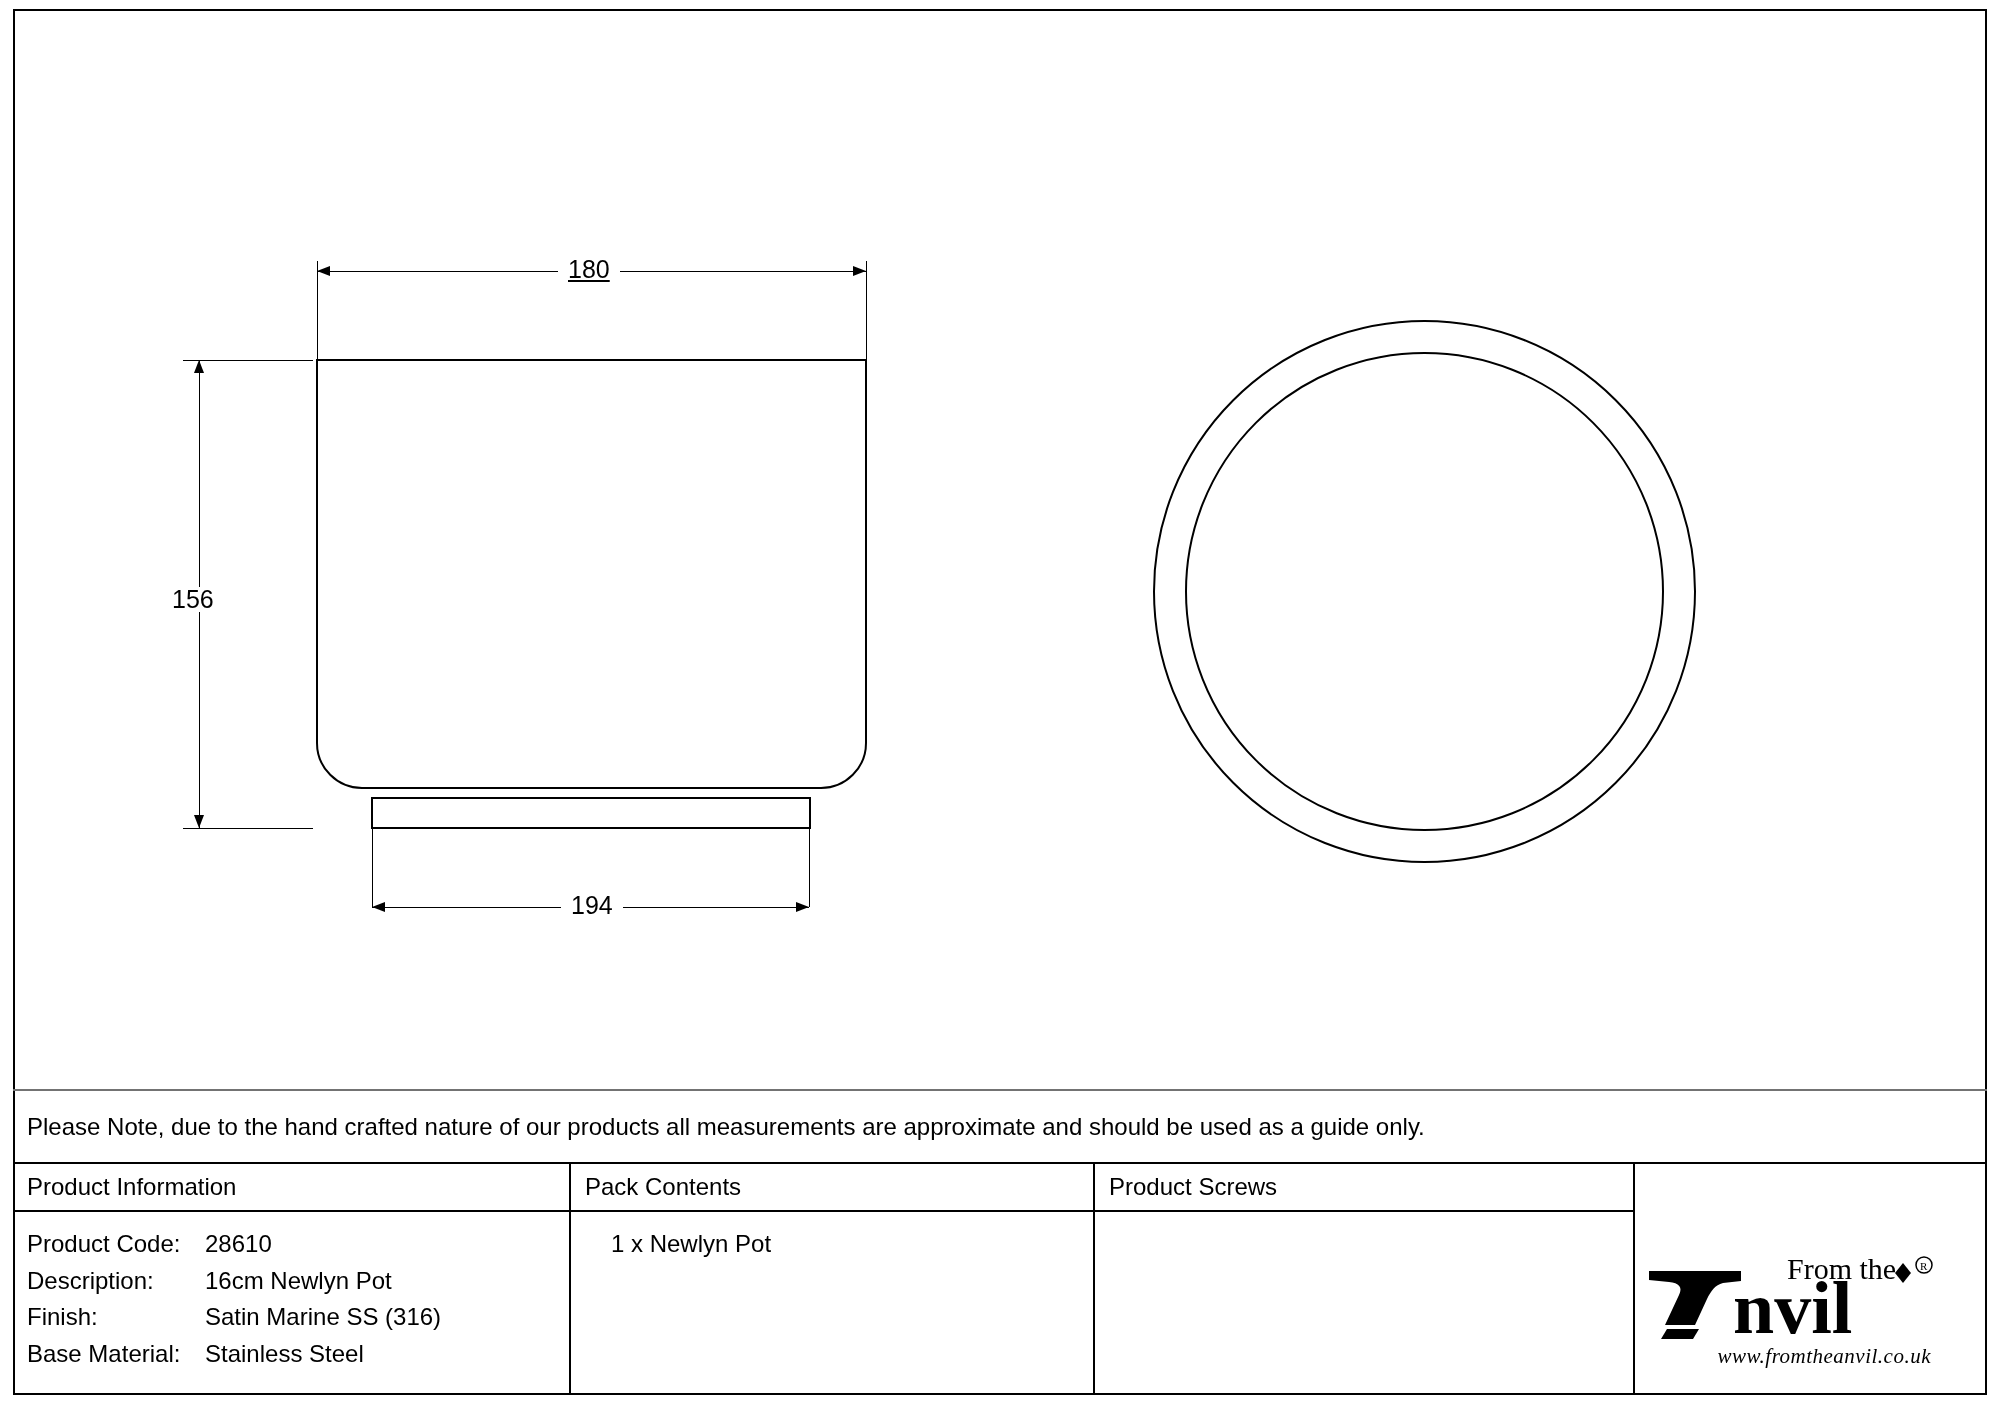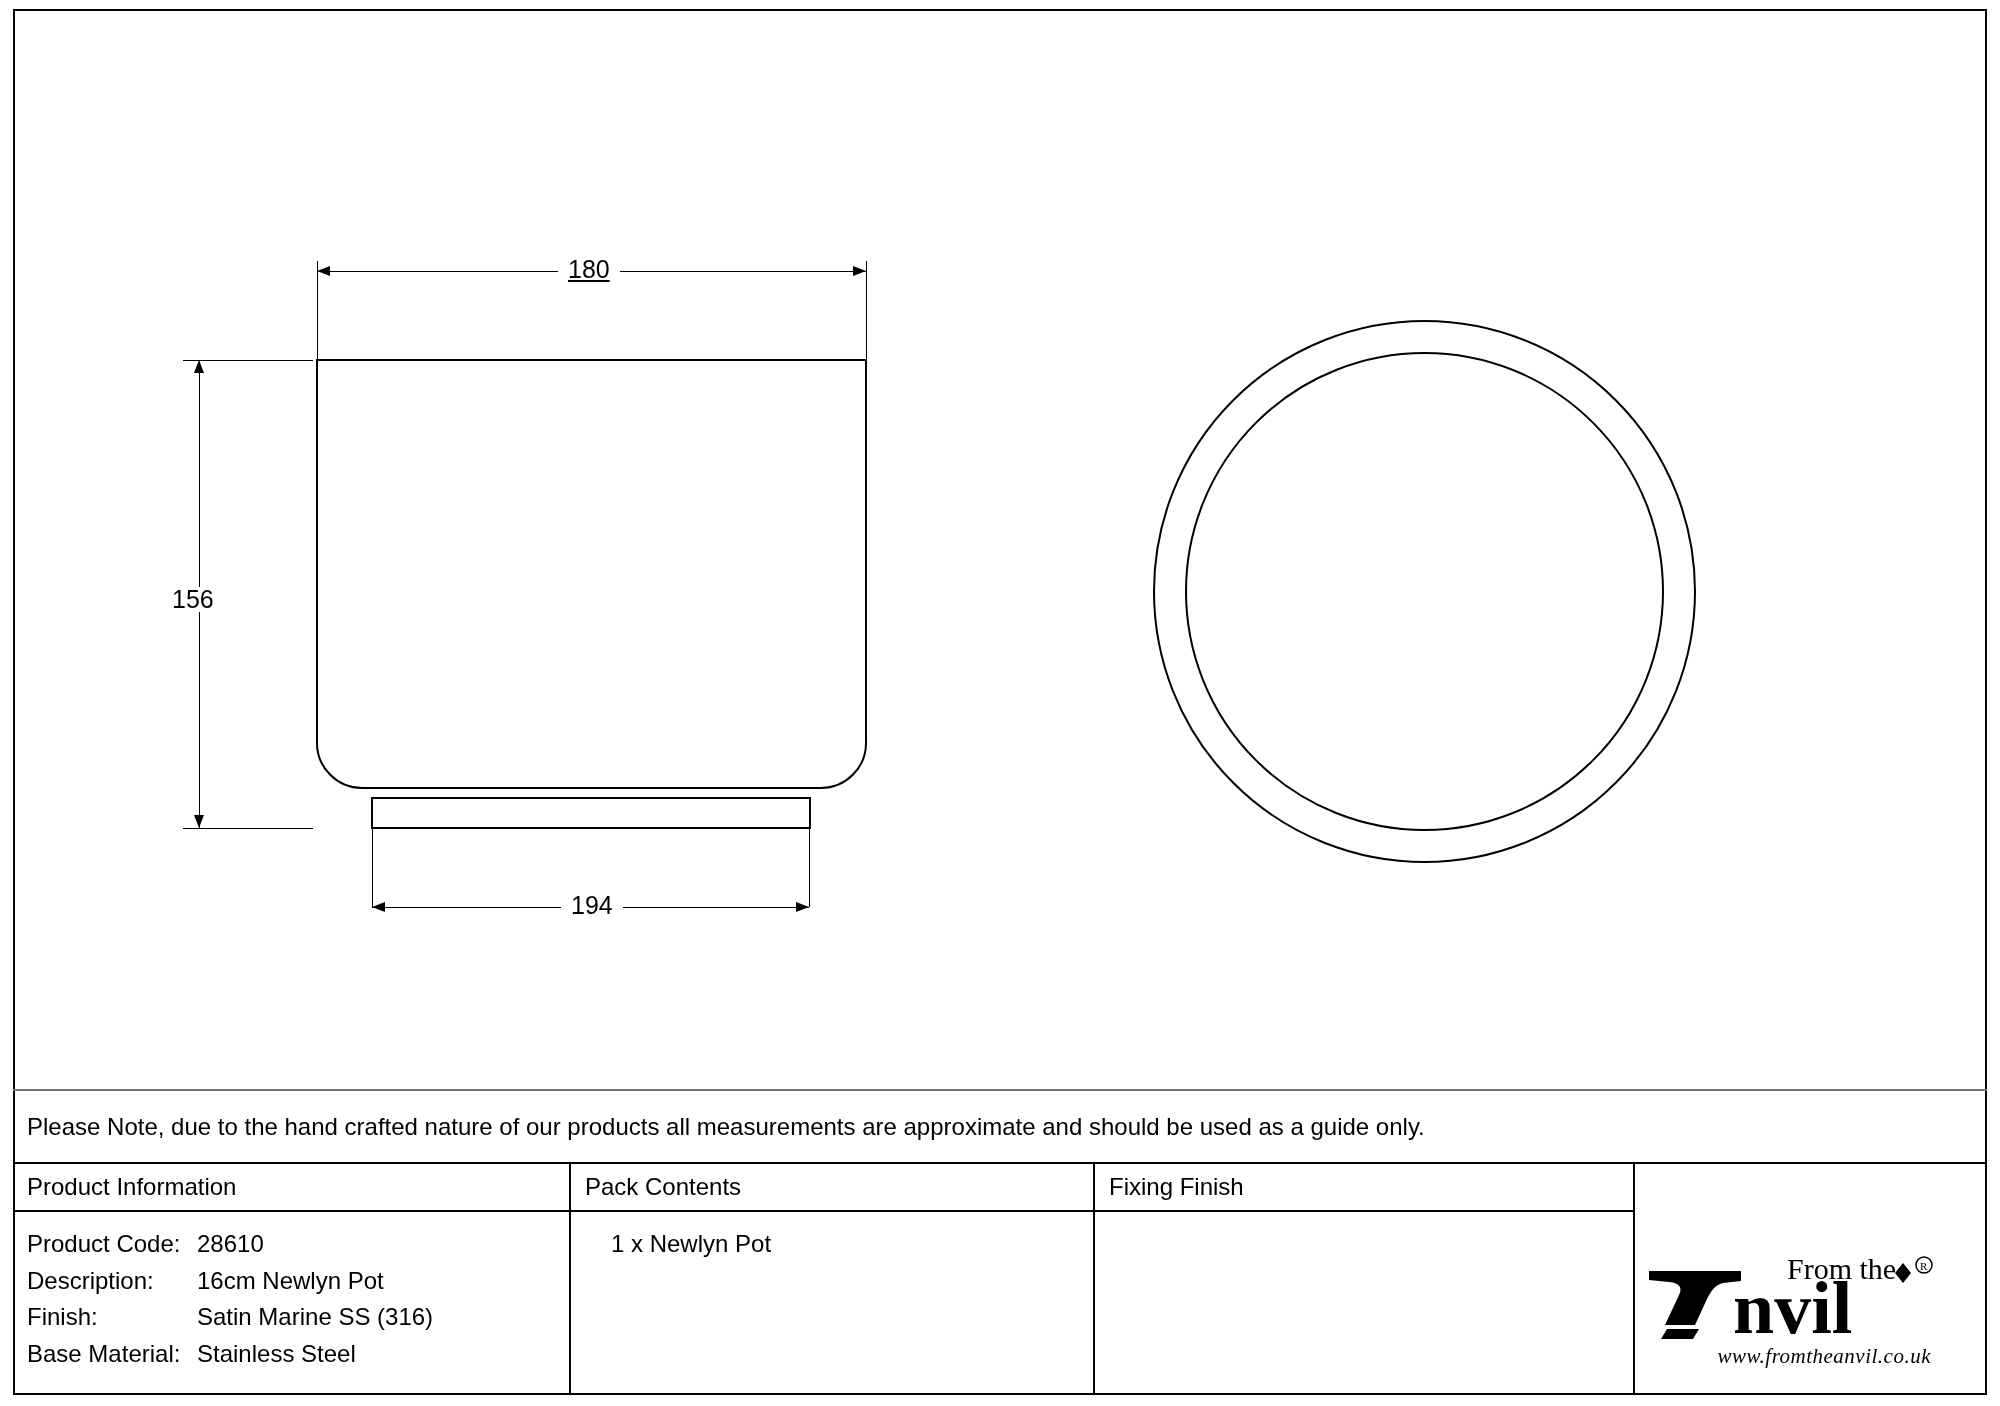--- a/index.html
+++ b/index.html
@@ -283,7 +283,7 @@
     </div>
 
     <div class="tcol c3">
-      <div class="thead">Fixing Finish</div>
+      <div class="thead">Product Screws</div>
       <div class="tbody"></div>
     </div>
 

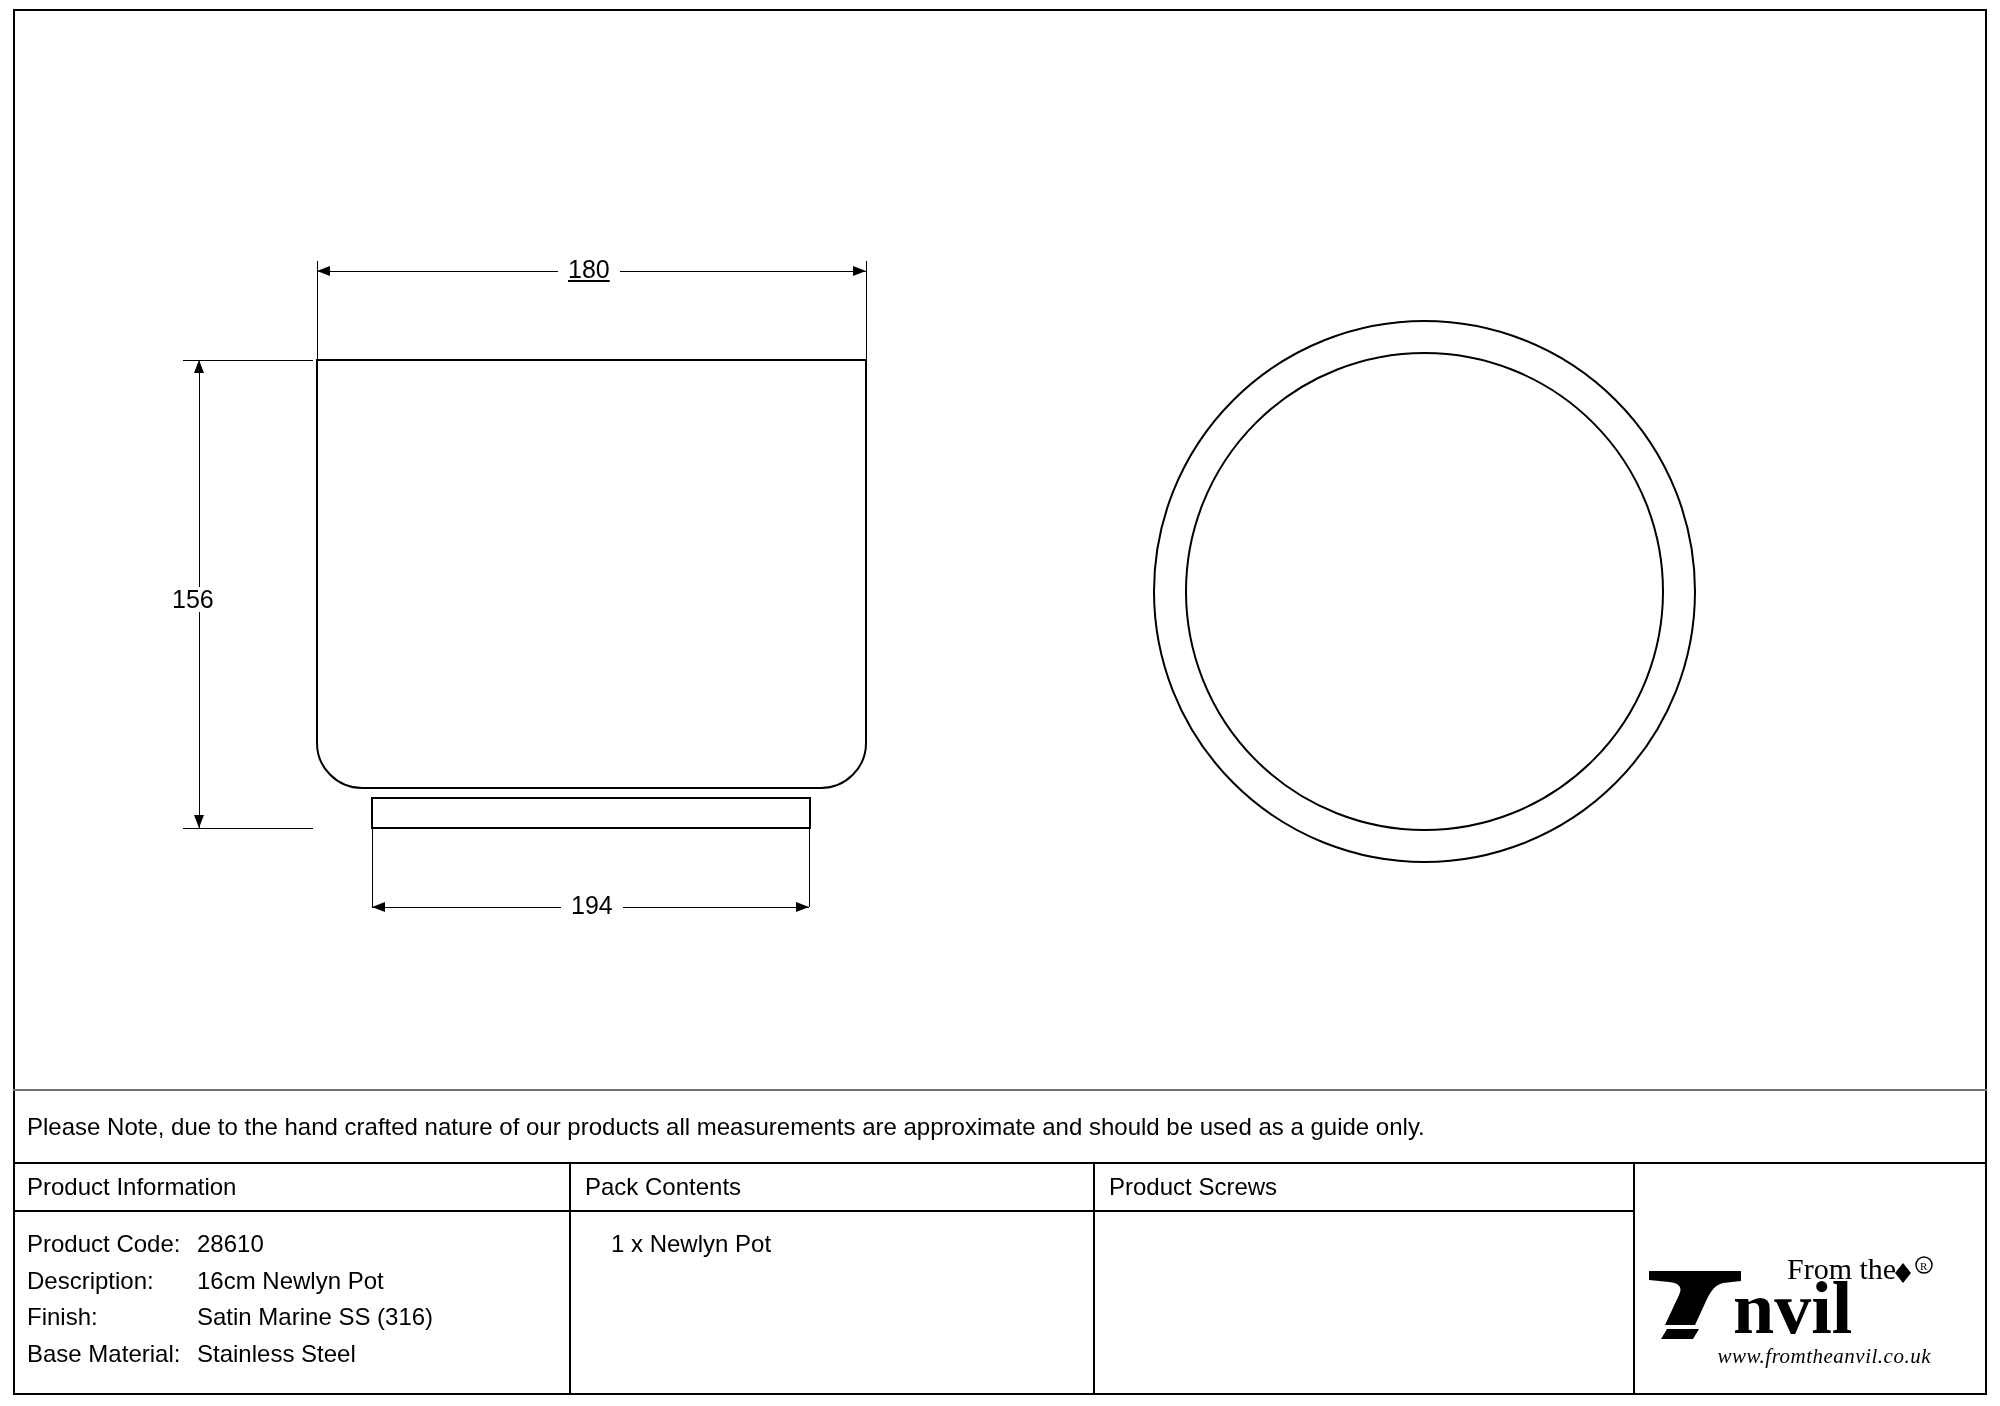--- a/index.html
+++ b/index.html
@@ -188,6 +188,7 @@
     display: flex;
     margin-bottom: 9px;
     line-height: 1.15;
+    gap: 8px;
   }
   .info-label { width: 170px; }
   .info-value { }

